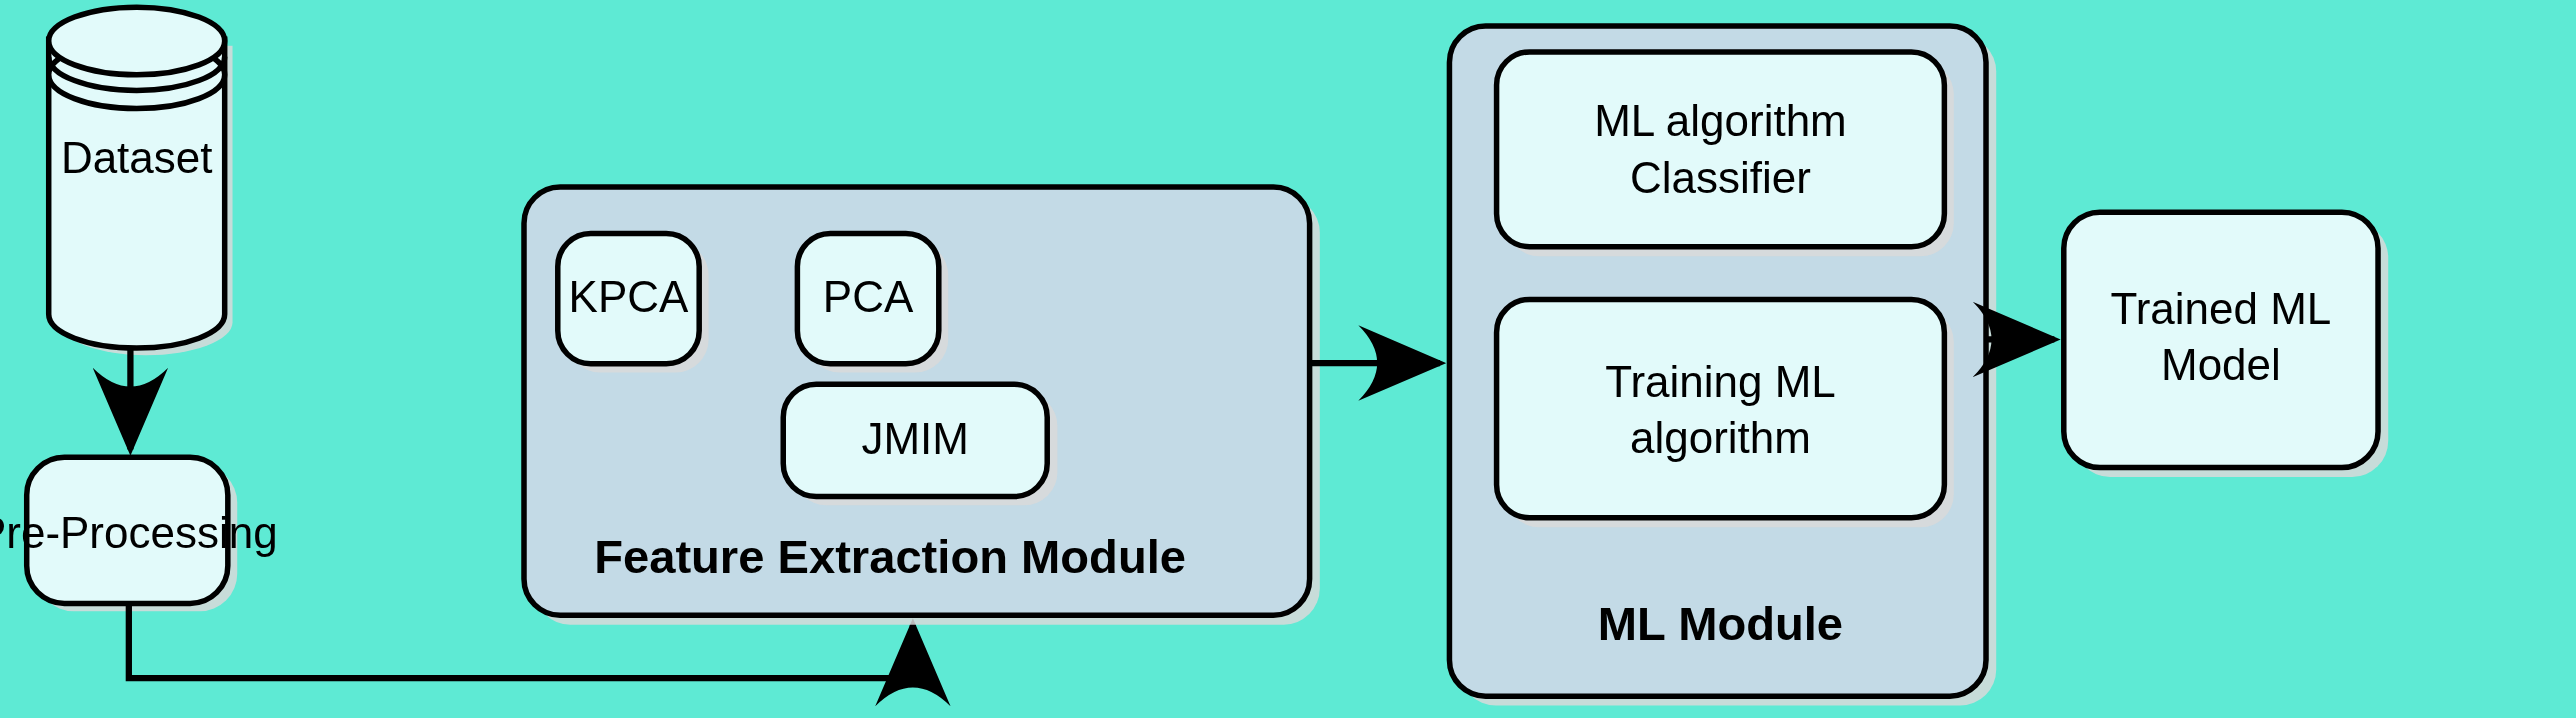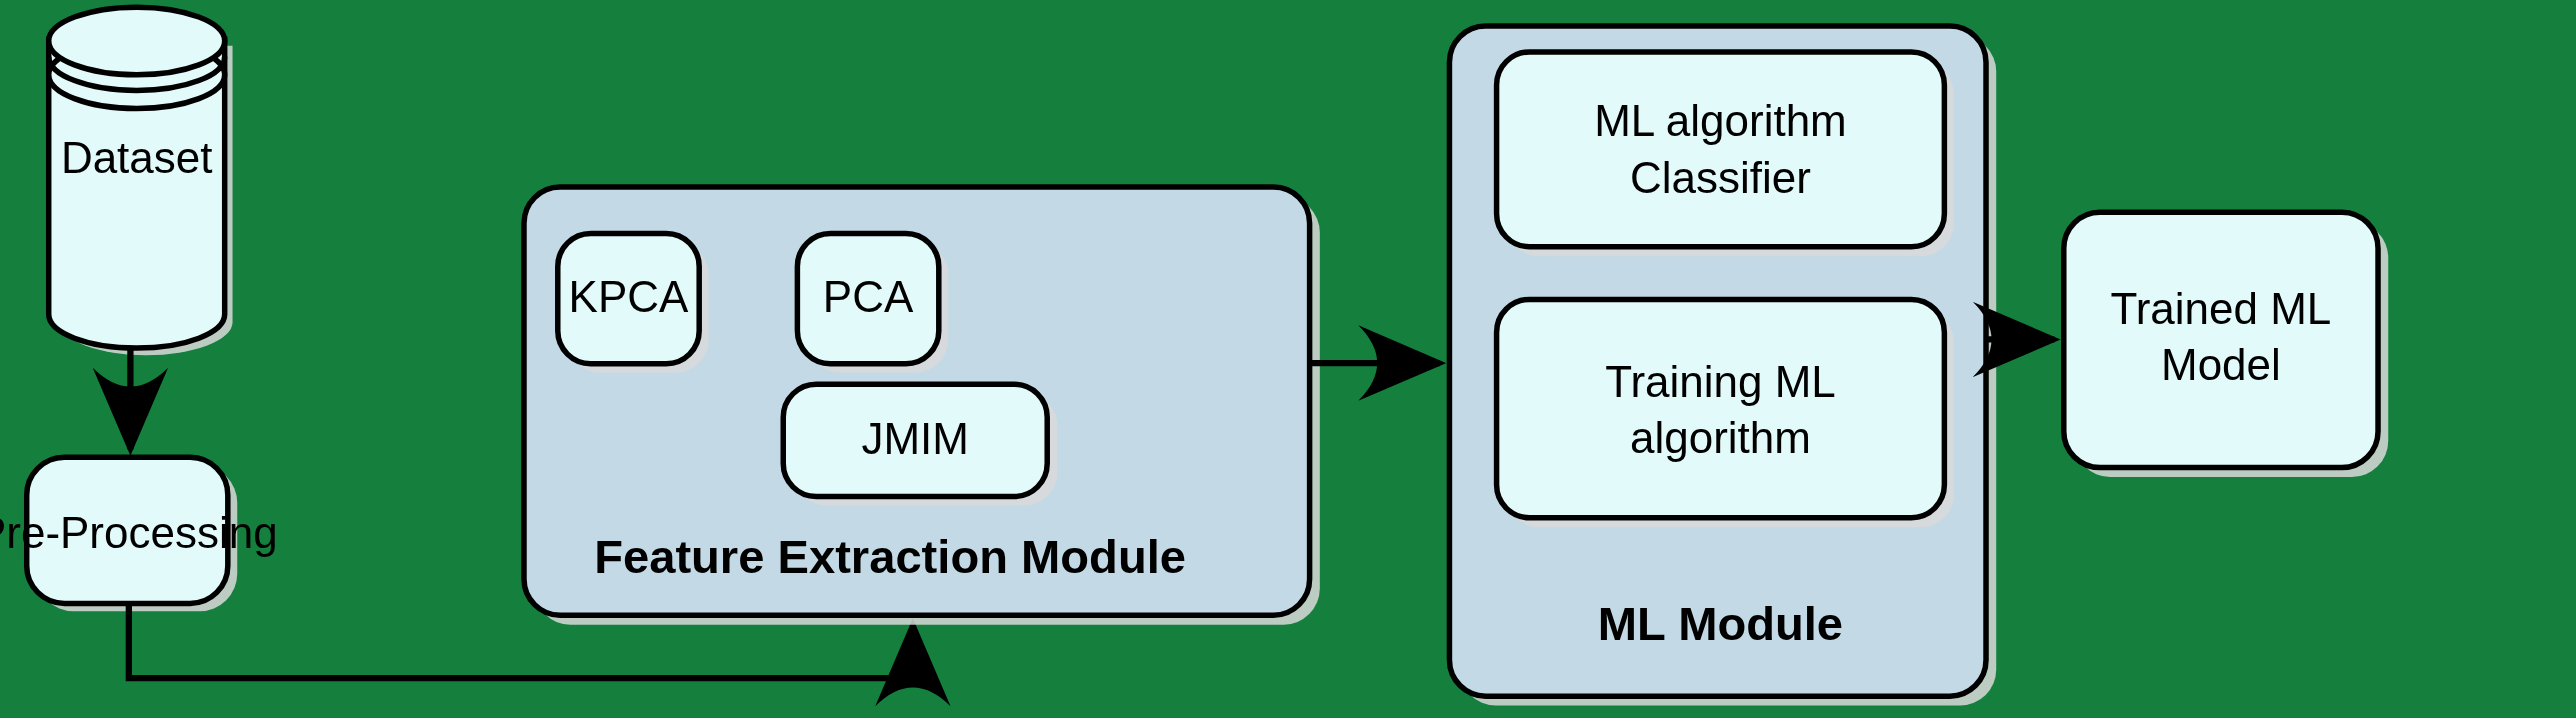--- a/index.html
+++ b/index.html
@@ -11,7 +11,7 @@
     position: relative;
     width: 2576px;
     height: 719px;
-    background: #15803d;
+    background: #5eead4;
     font-family: "Liberation Sans", sans-serif;
     overflow: hidden;
   }

